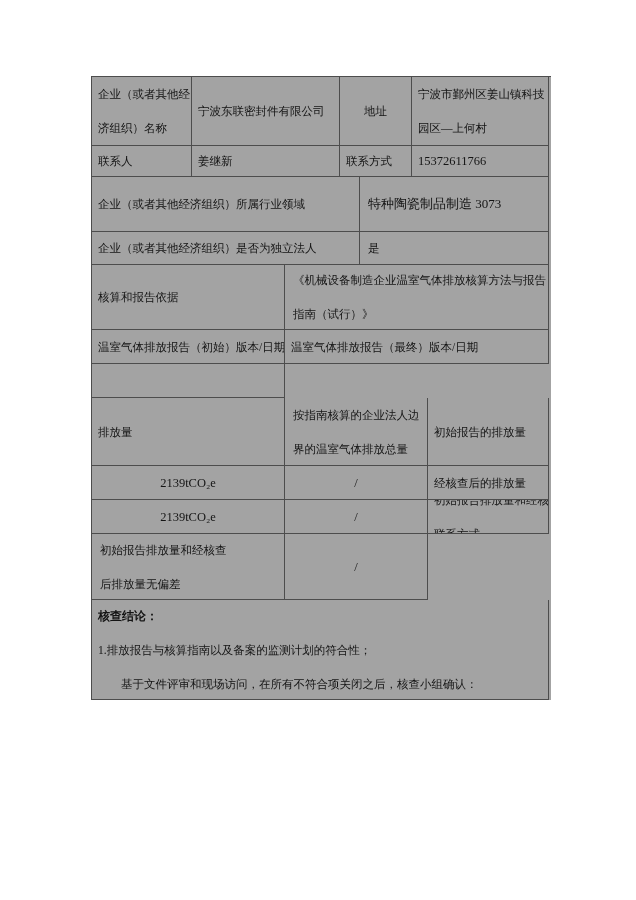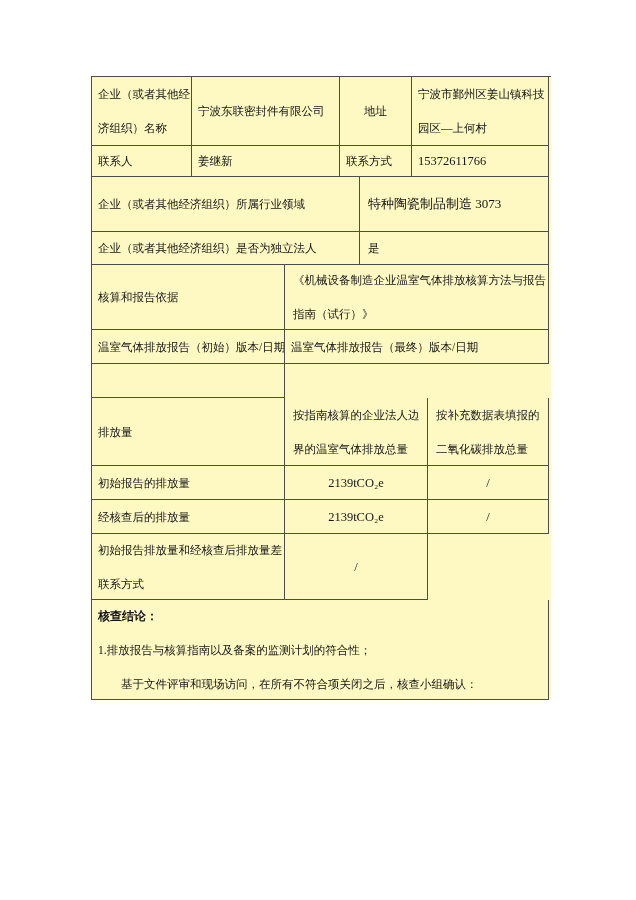--- a/index.html
+++ b/index.html
@@ -15,7 +15,7 @@
     position:absolute;left:91px;top:76px;width:459px;
     border-top:1px solid #4d4d4d;
     border-left:1px solid #4d4d4d;
-    background:#fef9c3;
+    background:#a3a3a3;
   }
   .sec{display:grid;}
   .secA{grid-template-columns:100px 148px 72px 137px;grid-template-rows:69px 31px;}

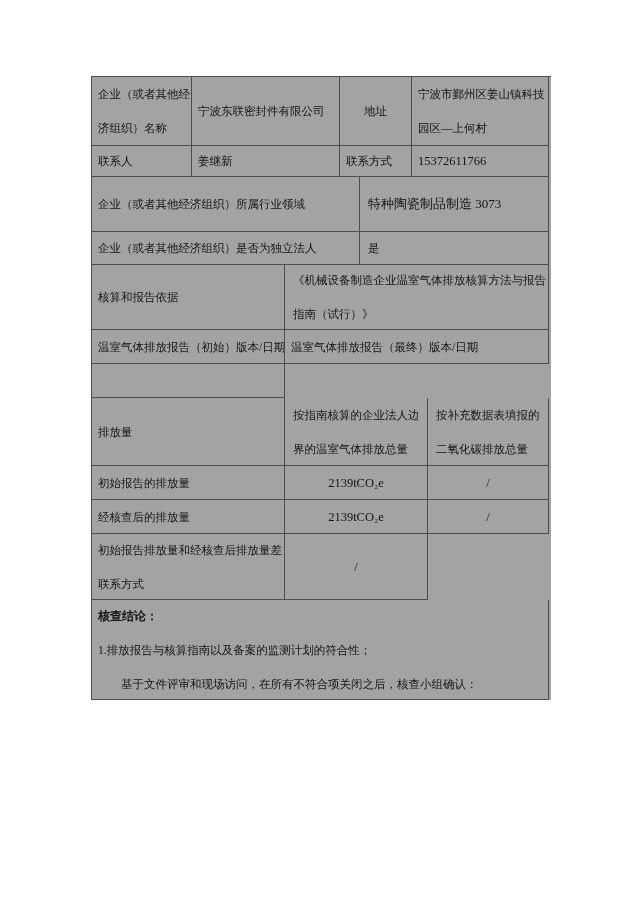--- a/index.html
+++ b/index.html
@@ -88,8 +88,6 @@
       <div class="cell">排放量</div>
       <div class="cell pad8">按指南核算的企业法人边
 界的温室气体排放总量</div>
-      <div class="cell pad8">按补充数据表填报的
-二氧化碳排放总量</div>
 
       <div class="cell">初始报告的排放量</div>
       <div class="cell center lat">2139tCO₂e</div>

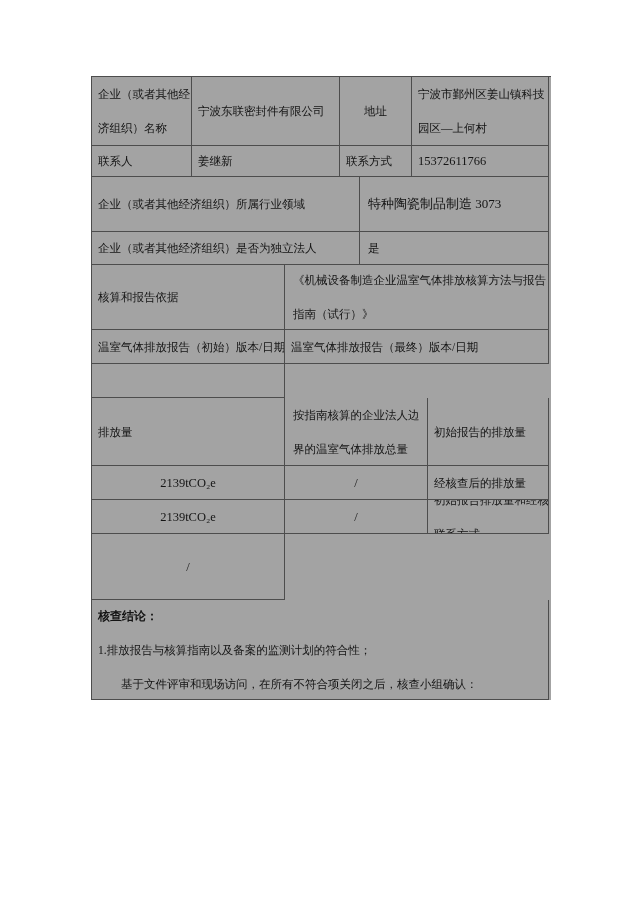--- a/index.html
+++ b/index.html
@@ -99,6 +99,8 @@
 
       <div class="cell">初始报告排放量和经核查后排放量差
 联系方式</div>
+      <div class="cell pad8">初始报告排放量和经核查
+后排放量无偏差</div>
       <div class="cell center lat">/</div>
     </div>
 

